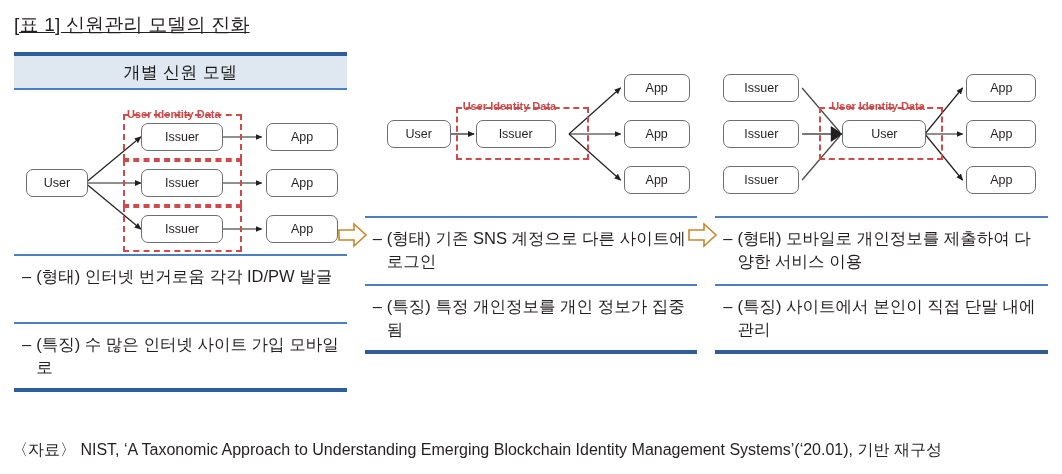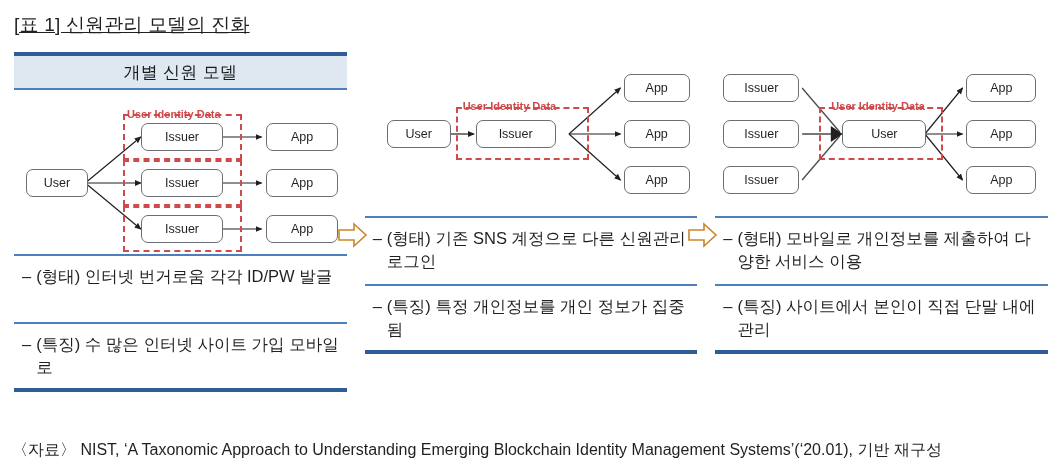--- a/index.html
+++ b/index.html
@@ -205,7 +205,7 @@
       <div class="text-cell">
         <div class="bullet">
           <span class="dash">–</span>
-          <span class="btext">(형태) 기존 SNS 계정으로 다른 신원관리 로그인</span>
+          <span class="btext">(형태) 기존 SNS 계정으로 다른 사이트에 로그인</span>
         </div>
       </div>
       <div class="text-cell last">

